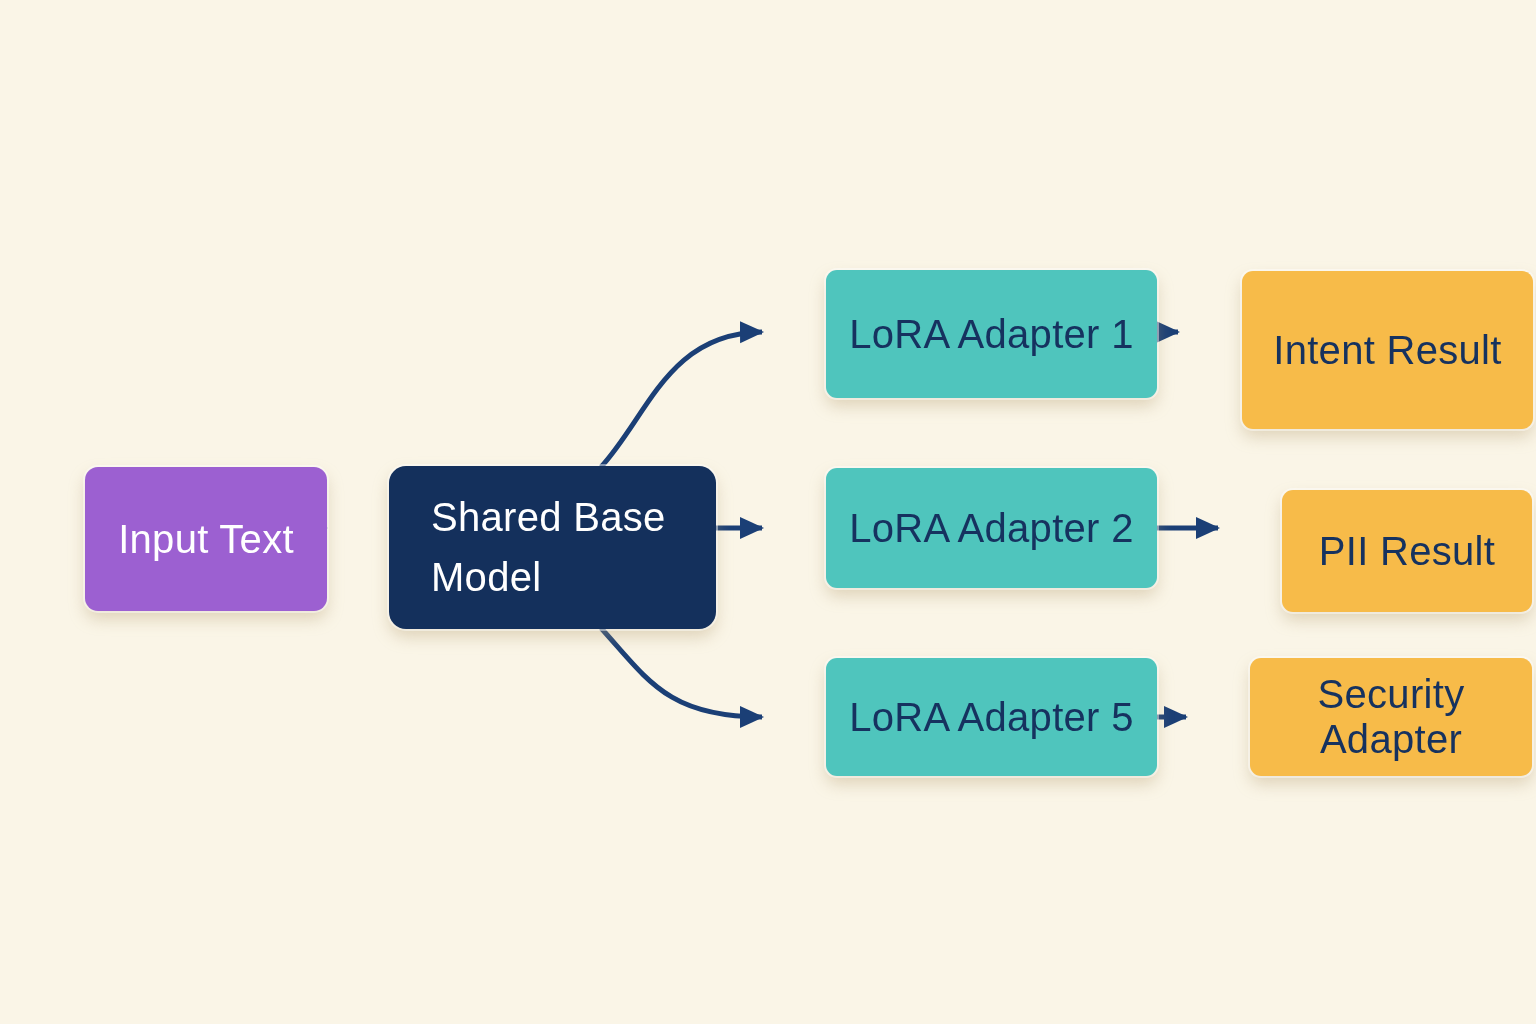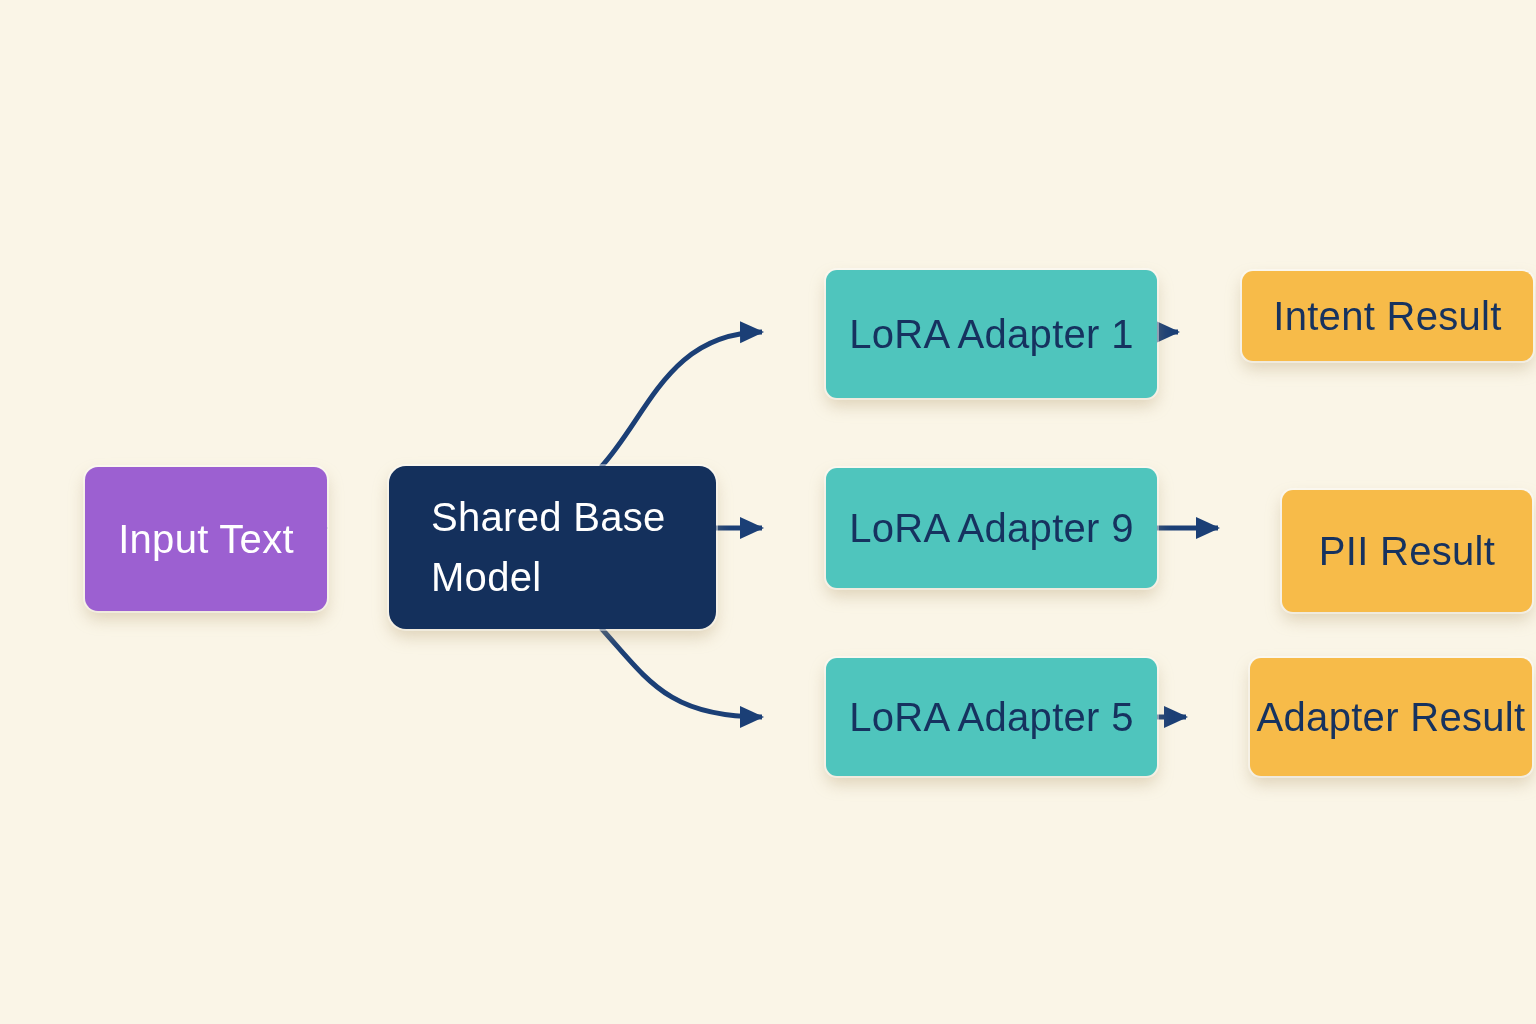--- a/index.html
+++ b/index.html
@@ -64,7 +64,7 @@
   .adapter1 { left: 778px; top: 270px; width: 331px; height: 128px; }
   .adapter2 { left: 778px; top: 468px; width: 331px; height: 120px; }
   .adapter3 { left: 778px; top: 658px; width: 331px; height: 118px; }
-  .result1  { left: 1194px; top: 271px; width: 291px; height: 90px; text-align: center; }
+  .result1  { left: 1194px; top: 271px; width: 291px; height: 158px; text-align: center; }
   .result2  { left: 1234px; top: 490px; width: 250px; height: 122px; }
   .result3  { left: 1202px; top: 658px; width: 282px; height: 118px; }
   .node-label { display: inline-block; }

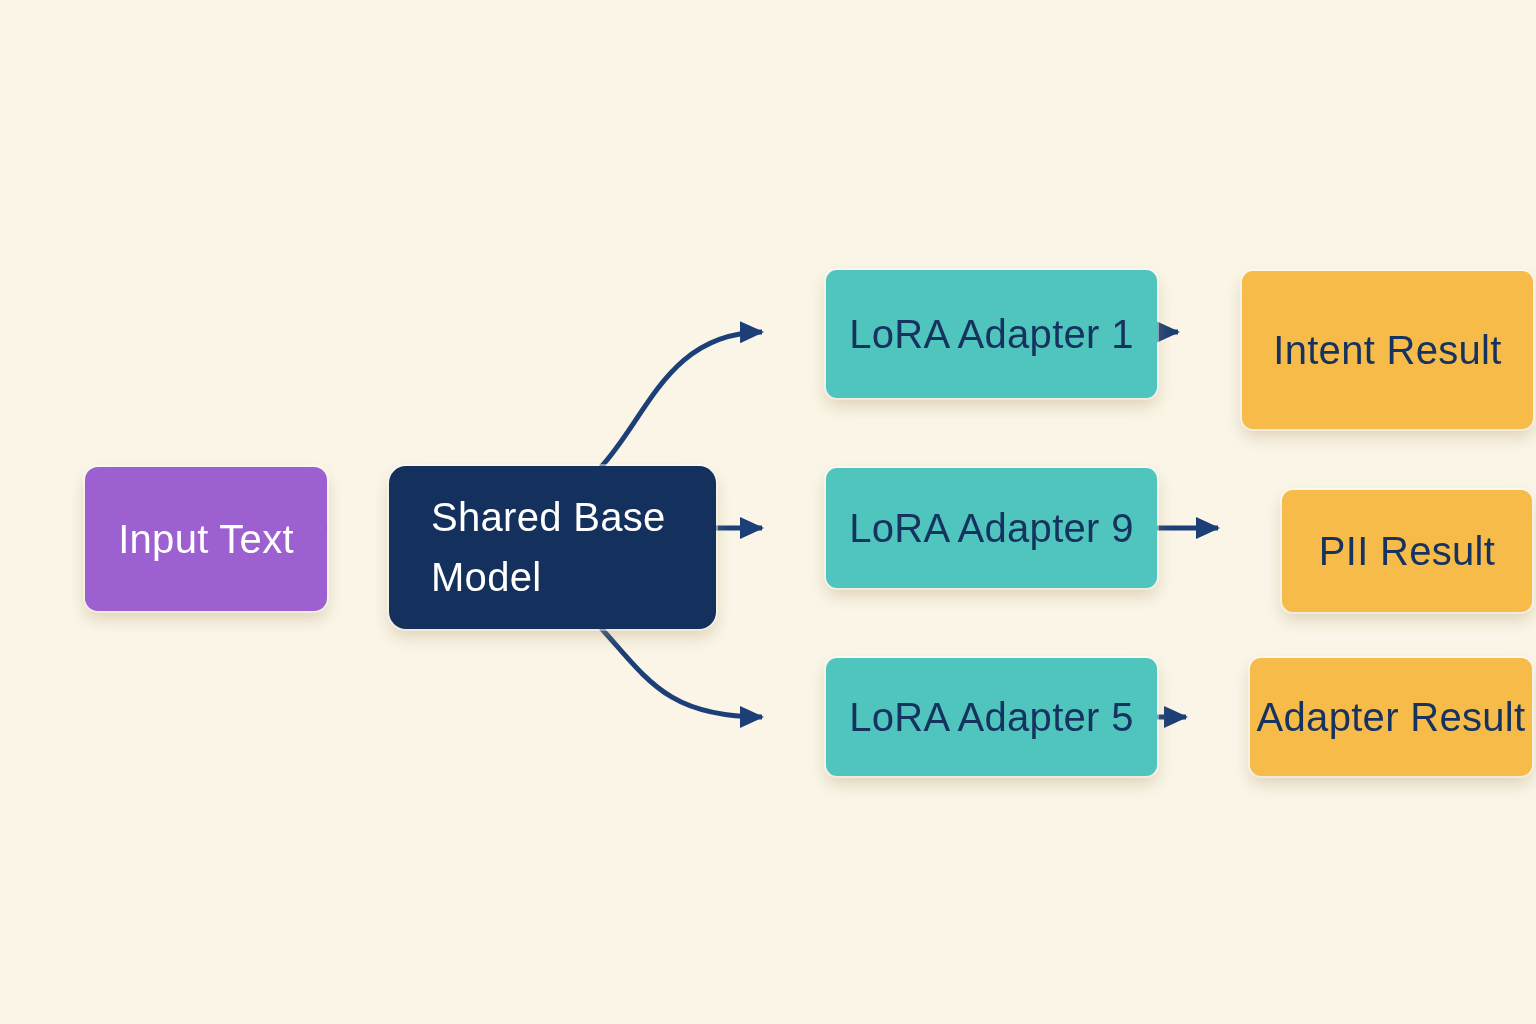--- a/index.html
+++ b/index.html
@@ -102,7 +102,7 @@
   </div>
 
   <div class="node node-teal adapter2">
-    <span class="node-label">LoRA Adapter 9</span>
+    <span class="node-label">LoRA Adapter 2</span>
   </div>
 
   <div class="node node-teal adapter3">

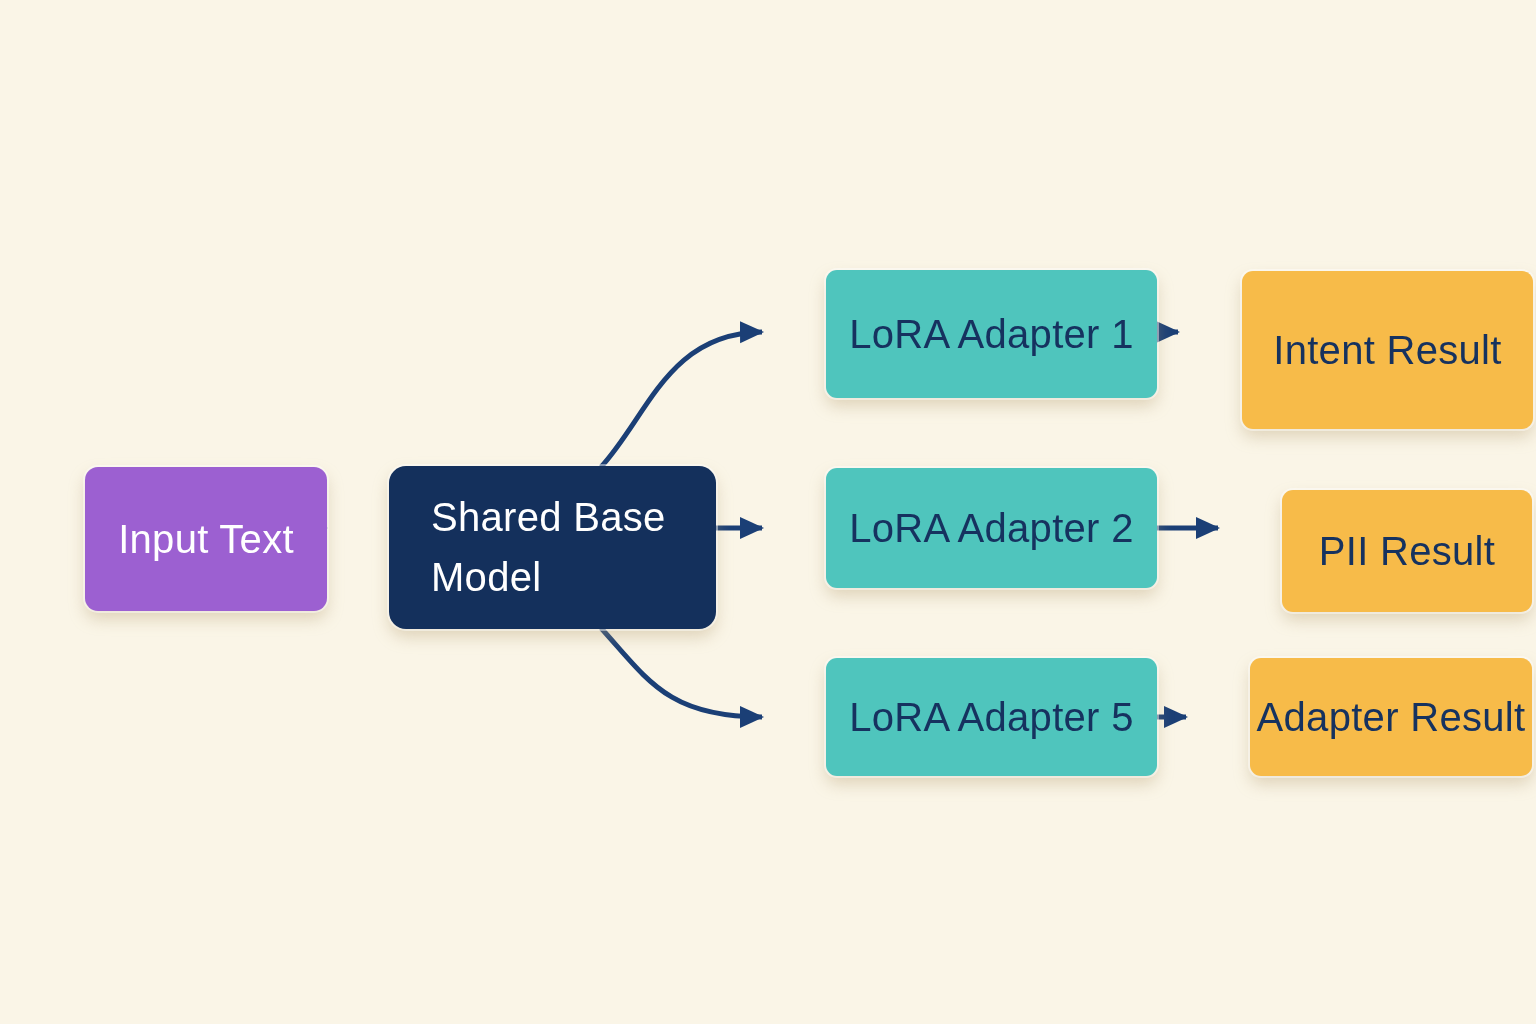--- a/index.html
+++ b/index.html
@@ -118,7 +118,7 @@
   </div>
 
   <div class="node node-orange result3">
-    <span class="node-label">Adapter Result</span>
+    <span class="node-label">Security Adapter</span>
   </div>
 
 </div>

